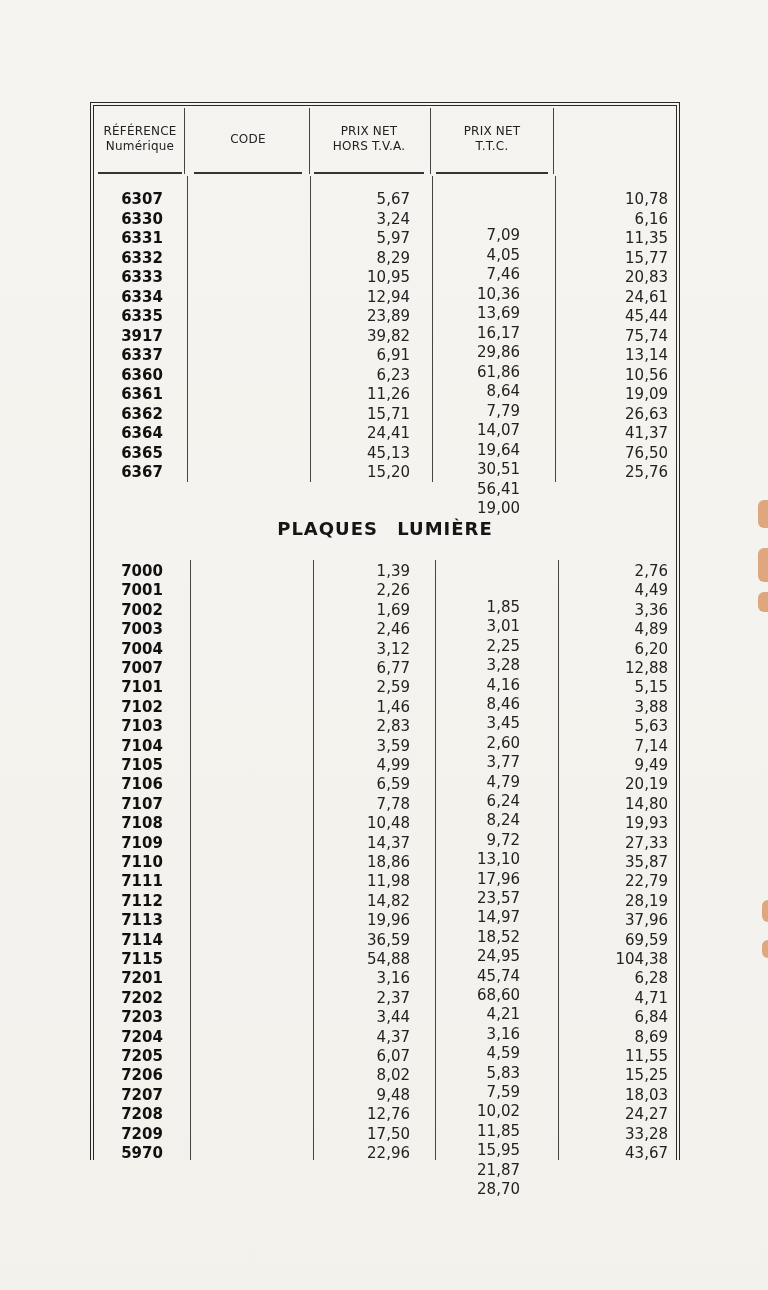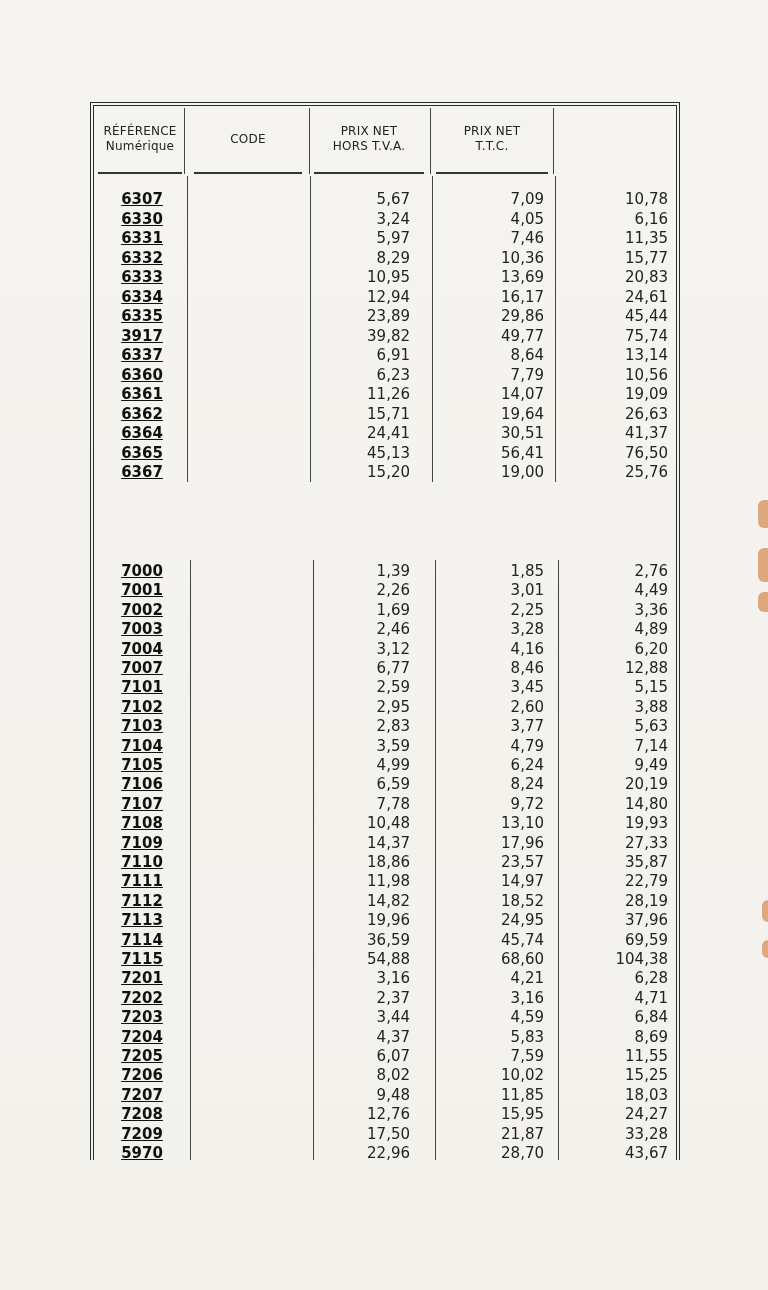--- a/index.html
+++ b/index.html
@@ -50,7 +50,7 @@
     }
     .ref {
       position: absolute; left: 8px; width: 80px; text-align: center;
-      font-weight: bold; color: #111; text-decoration: underline;
+      font-weight: bold; color: #111;
     }
     .p1, .p2, .p3 { position: absolute; text-align: right; color: #222; }
     .p1 { left: 220px; width: 96px; }

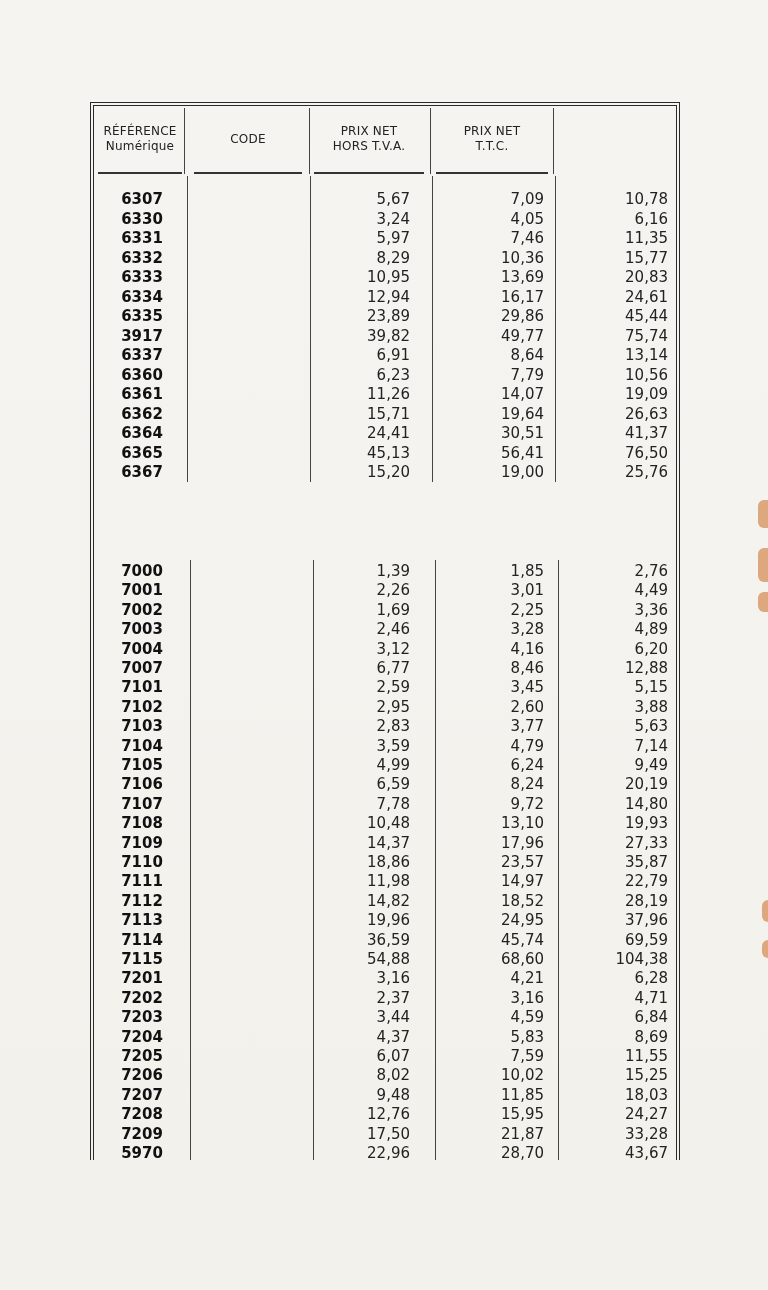--- a/index.html
+++ b/index.html
@@ -54,7 +54,7 @@
     }
     .p1, .p2, .p3 { position: absolute; text-align: right; color: #222; }
     .p1 { left: 220px; width: 96px; }
-    .p2 { left: 352px; width: 98px; }
+    .p2 { left: 328px; width: 98px; margin-top: 36px; }
     .p3 { left: 470px; width: 104px; }
     .section-title {
       position: absolute; left: 94px; width: 582px; top: 518px;

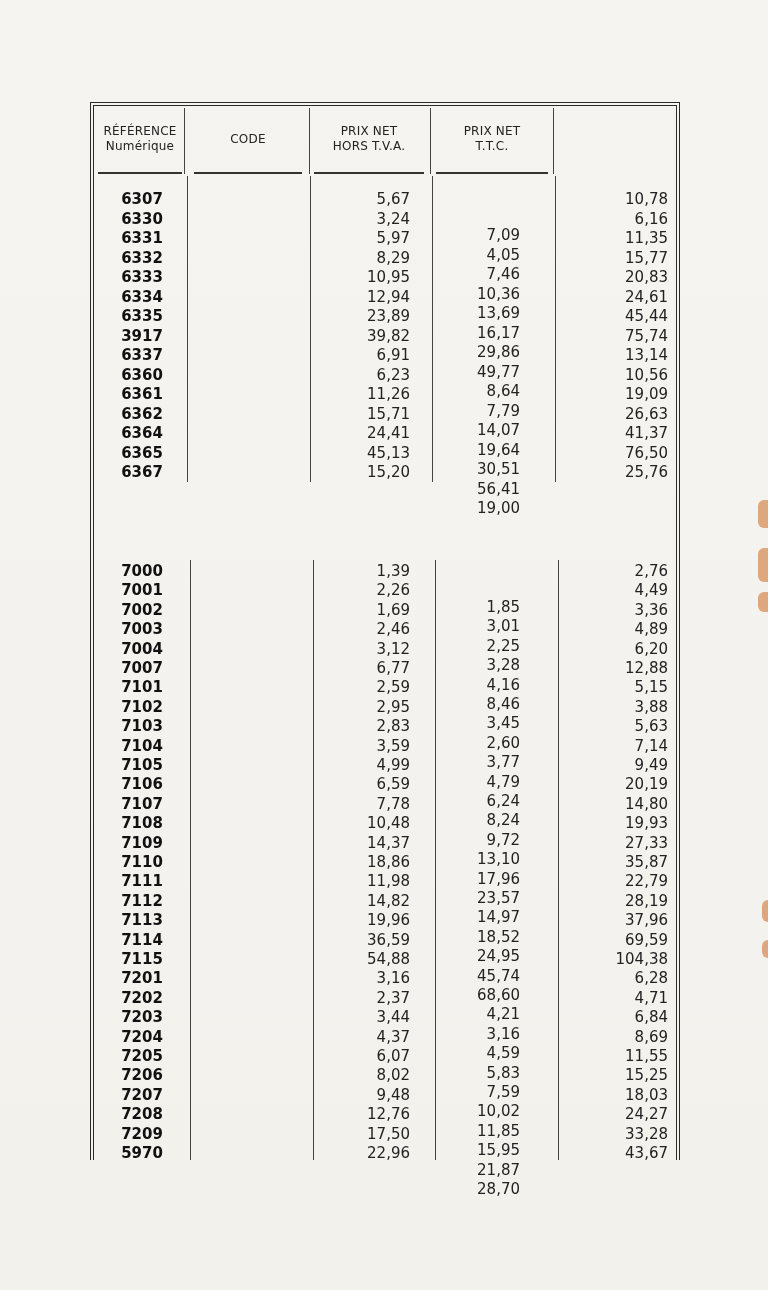--- a/index.html
+++ b/index.html
@@ -159,7 +159,7 @@
     <div class="row" style="top:136.5px;">
         <span class="ref">3917</span>
         <span class="p1">39,82</span>
-        <span class="p2">49,77</span>
+        <span class="p2">61,86</span>
         <span class="p3">75,74</span>
       </div>
     <div class="row" style="top:156px;">

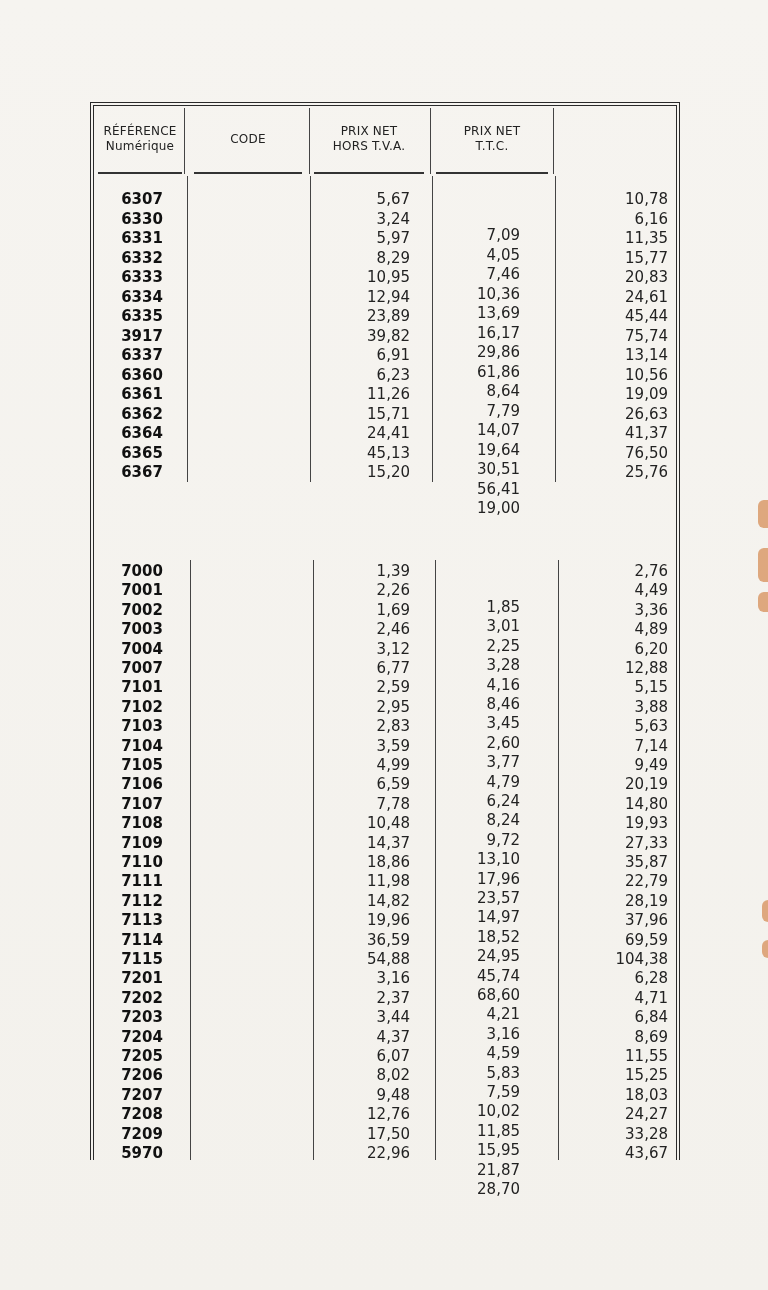--- a/index.html
+++ b/index.html
@@ -206,6 +206,10 @@
       </div>
   </div>
 
+  <div class="section-title">
+    <span>PLAQUES</span>
+    <span>LUMIÈRE</span>
+  </div>
 
   <div class="rows" style="top:562px;">
     <div class="row" style="top:0px;">

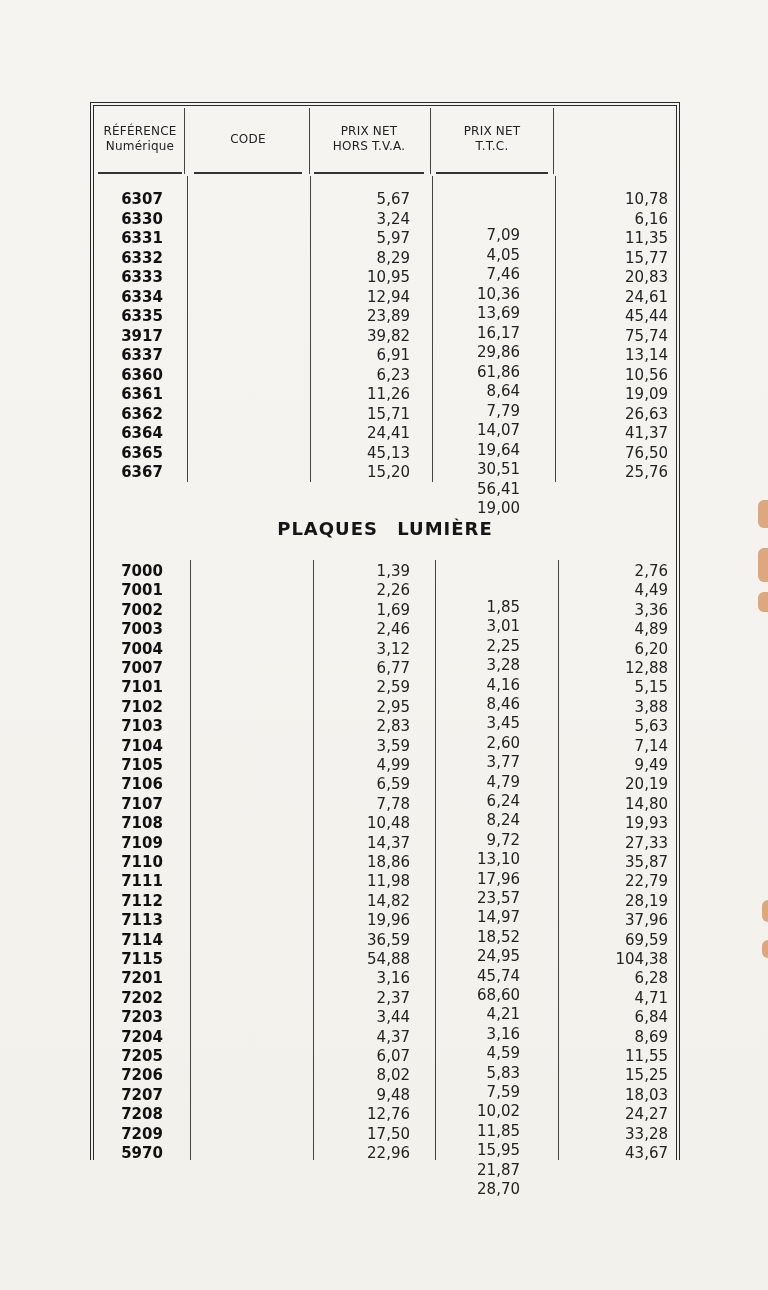--- a/index.html
+++ b/index.html
@@ -256,7 +256,7 @@
       </div>
     <div class="row" style="top:135.8px;">
         <span class="ref">7102</span>
-        <span class="p1">2,95</span>
+        <span class="p1">1,46</span>
         <span class="p2">2,60</span>
         <span class="p3">3,88</span>
       </div>

